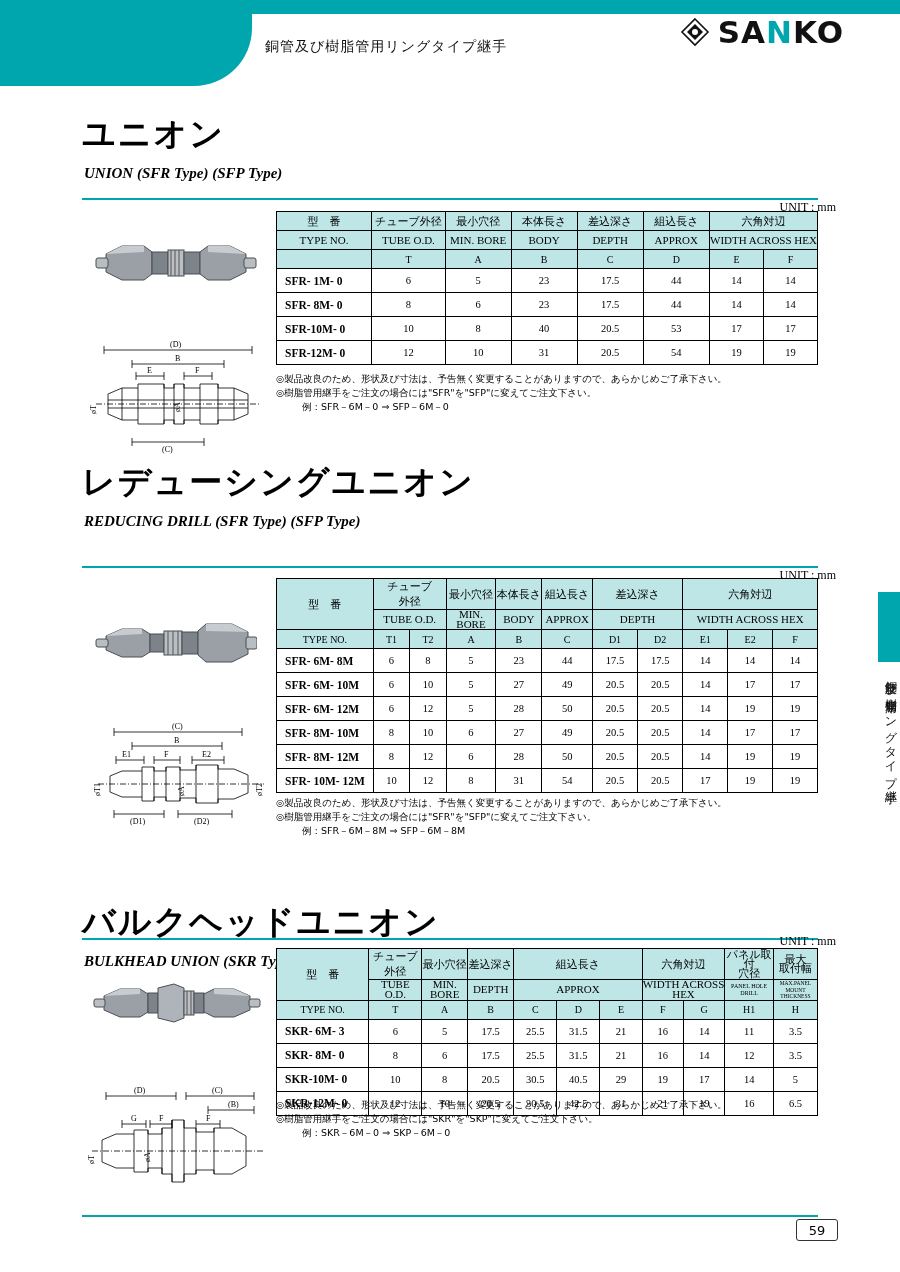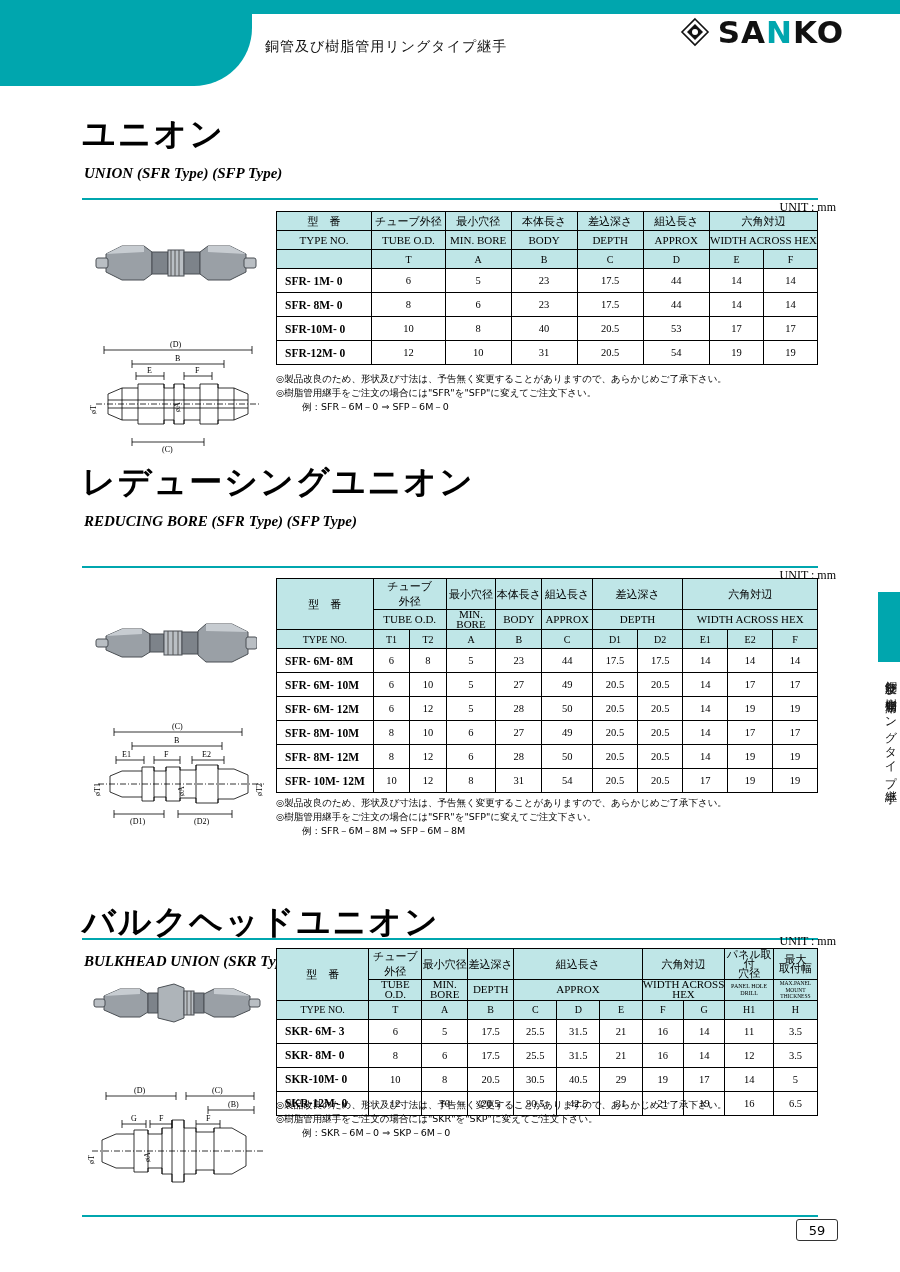--- a/index.html
+++ b/index.html
@@ -317,7 +317,7 @@
 
 <div class="section" style="top:460px;">
   <div class="jp-title">レデューシングユニオン</div>
-  <div class="en-title">REDUCING BORE (SFR Type) (SFP Type)</div>
+  <div class="en-title">REDUCING DRILL (SFR Type) (SFP Type)</div>
 </div>
 <div class="rule" style="top:566px;"></div>
 <div class="unit" style="top:568px;">UNIT : mm</div>

